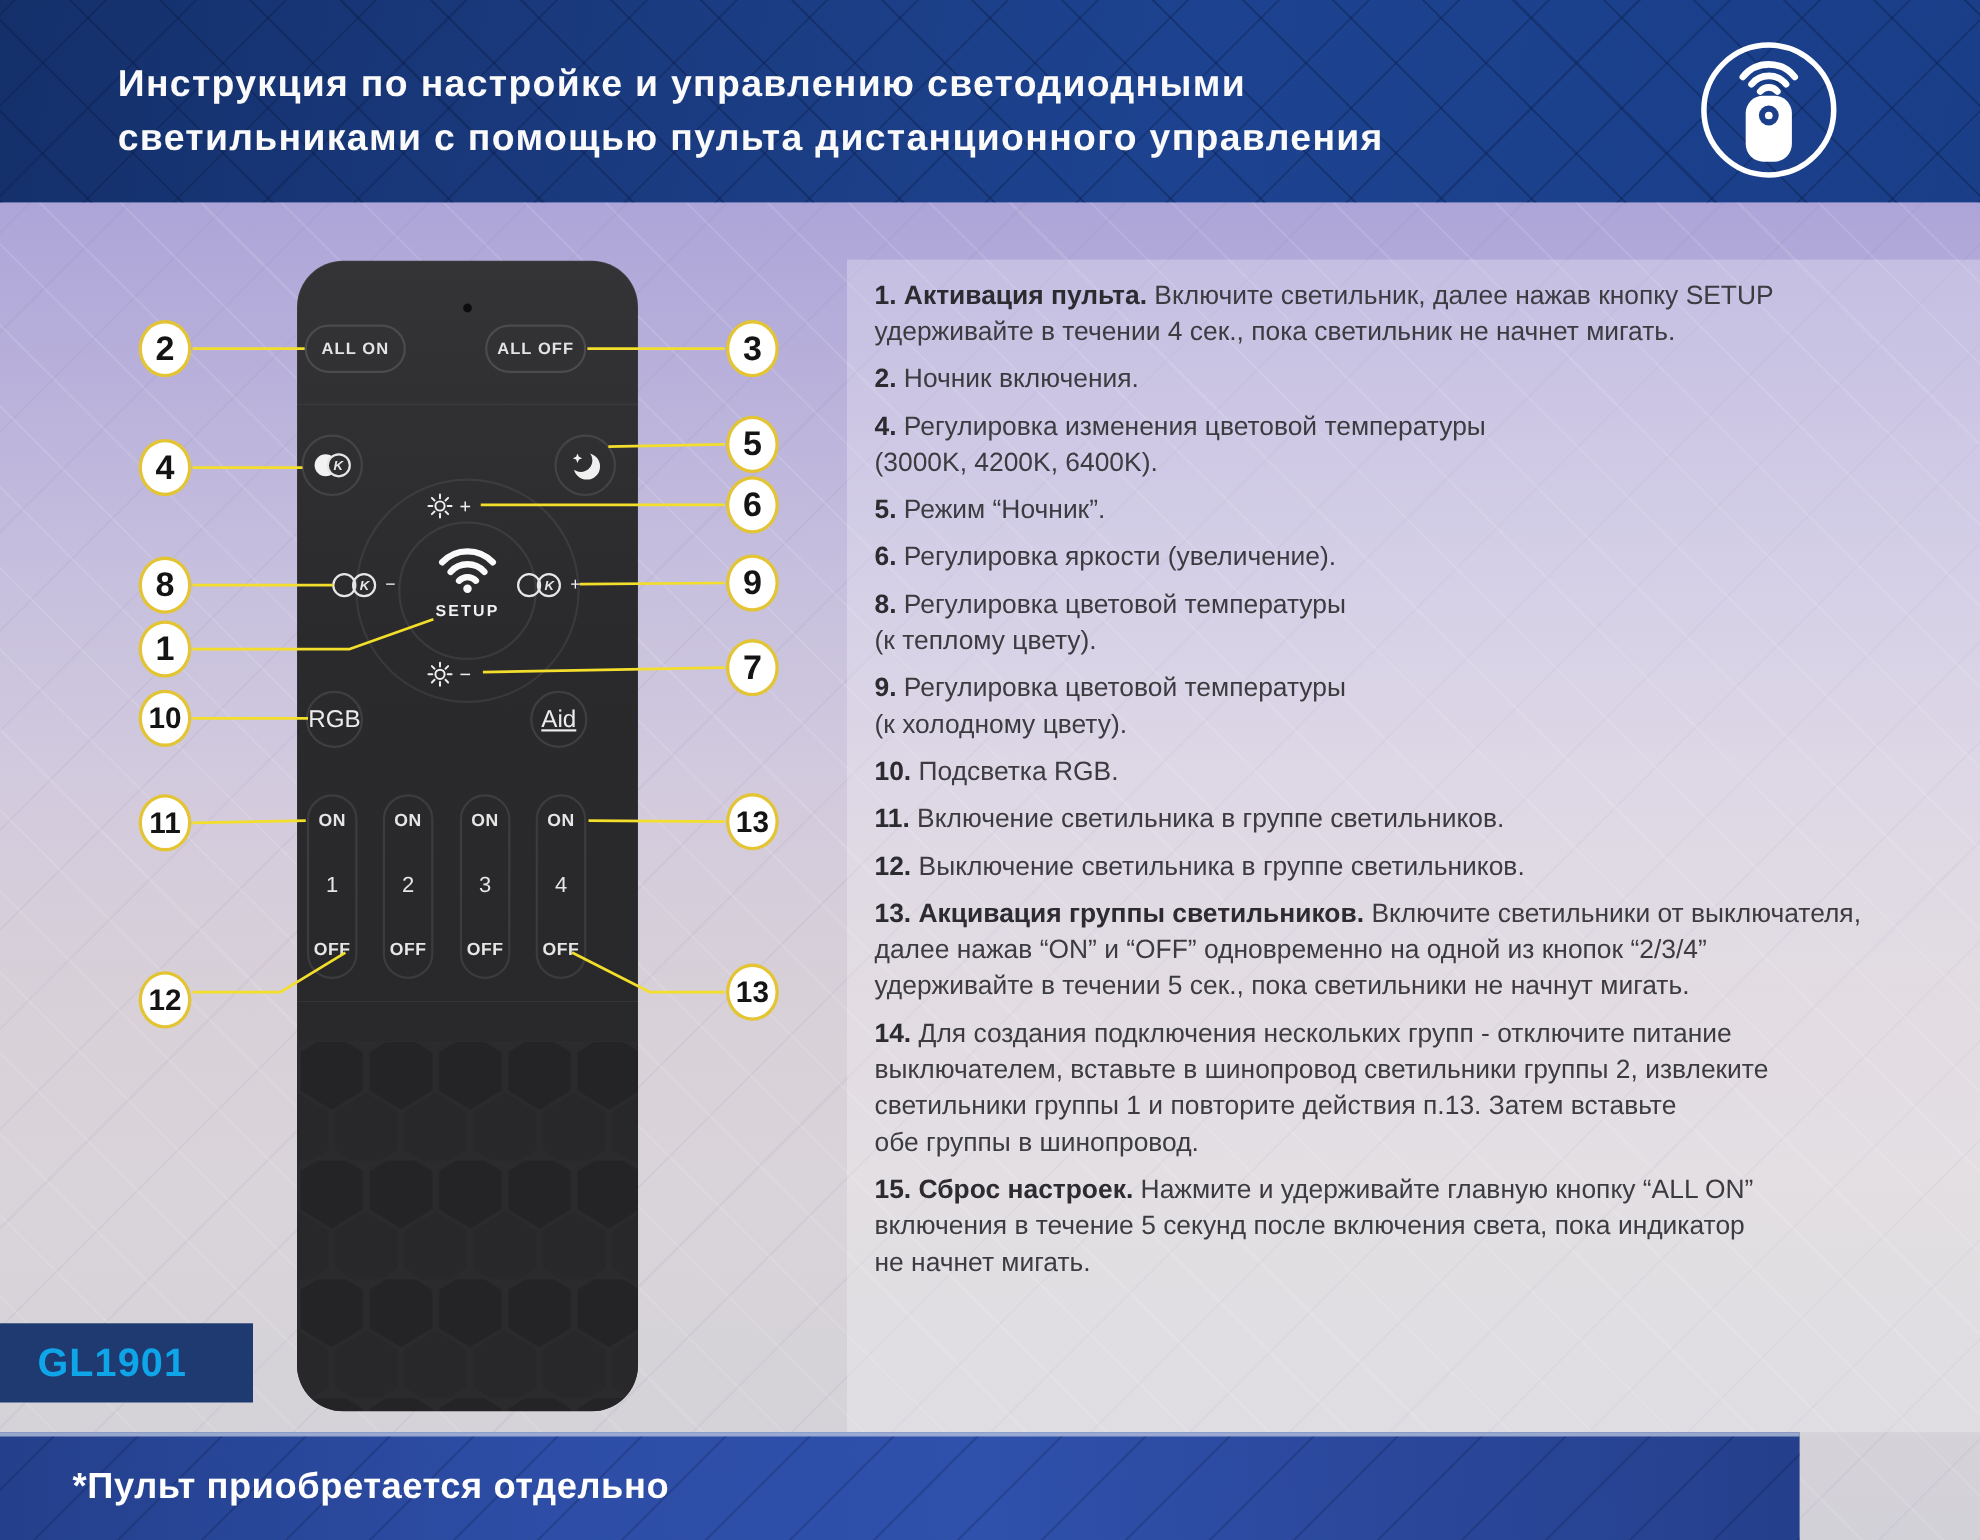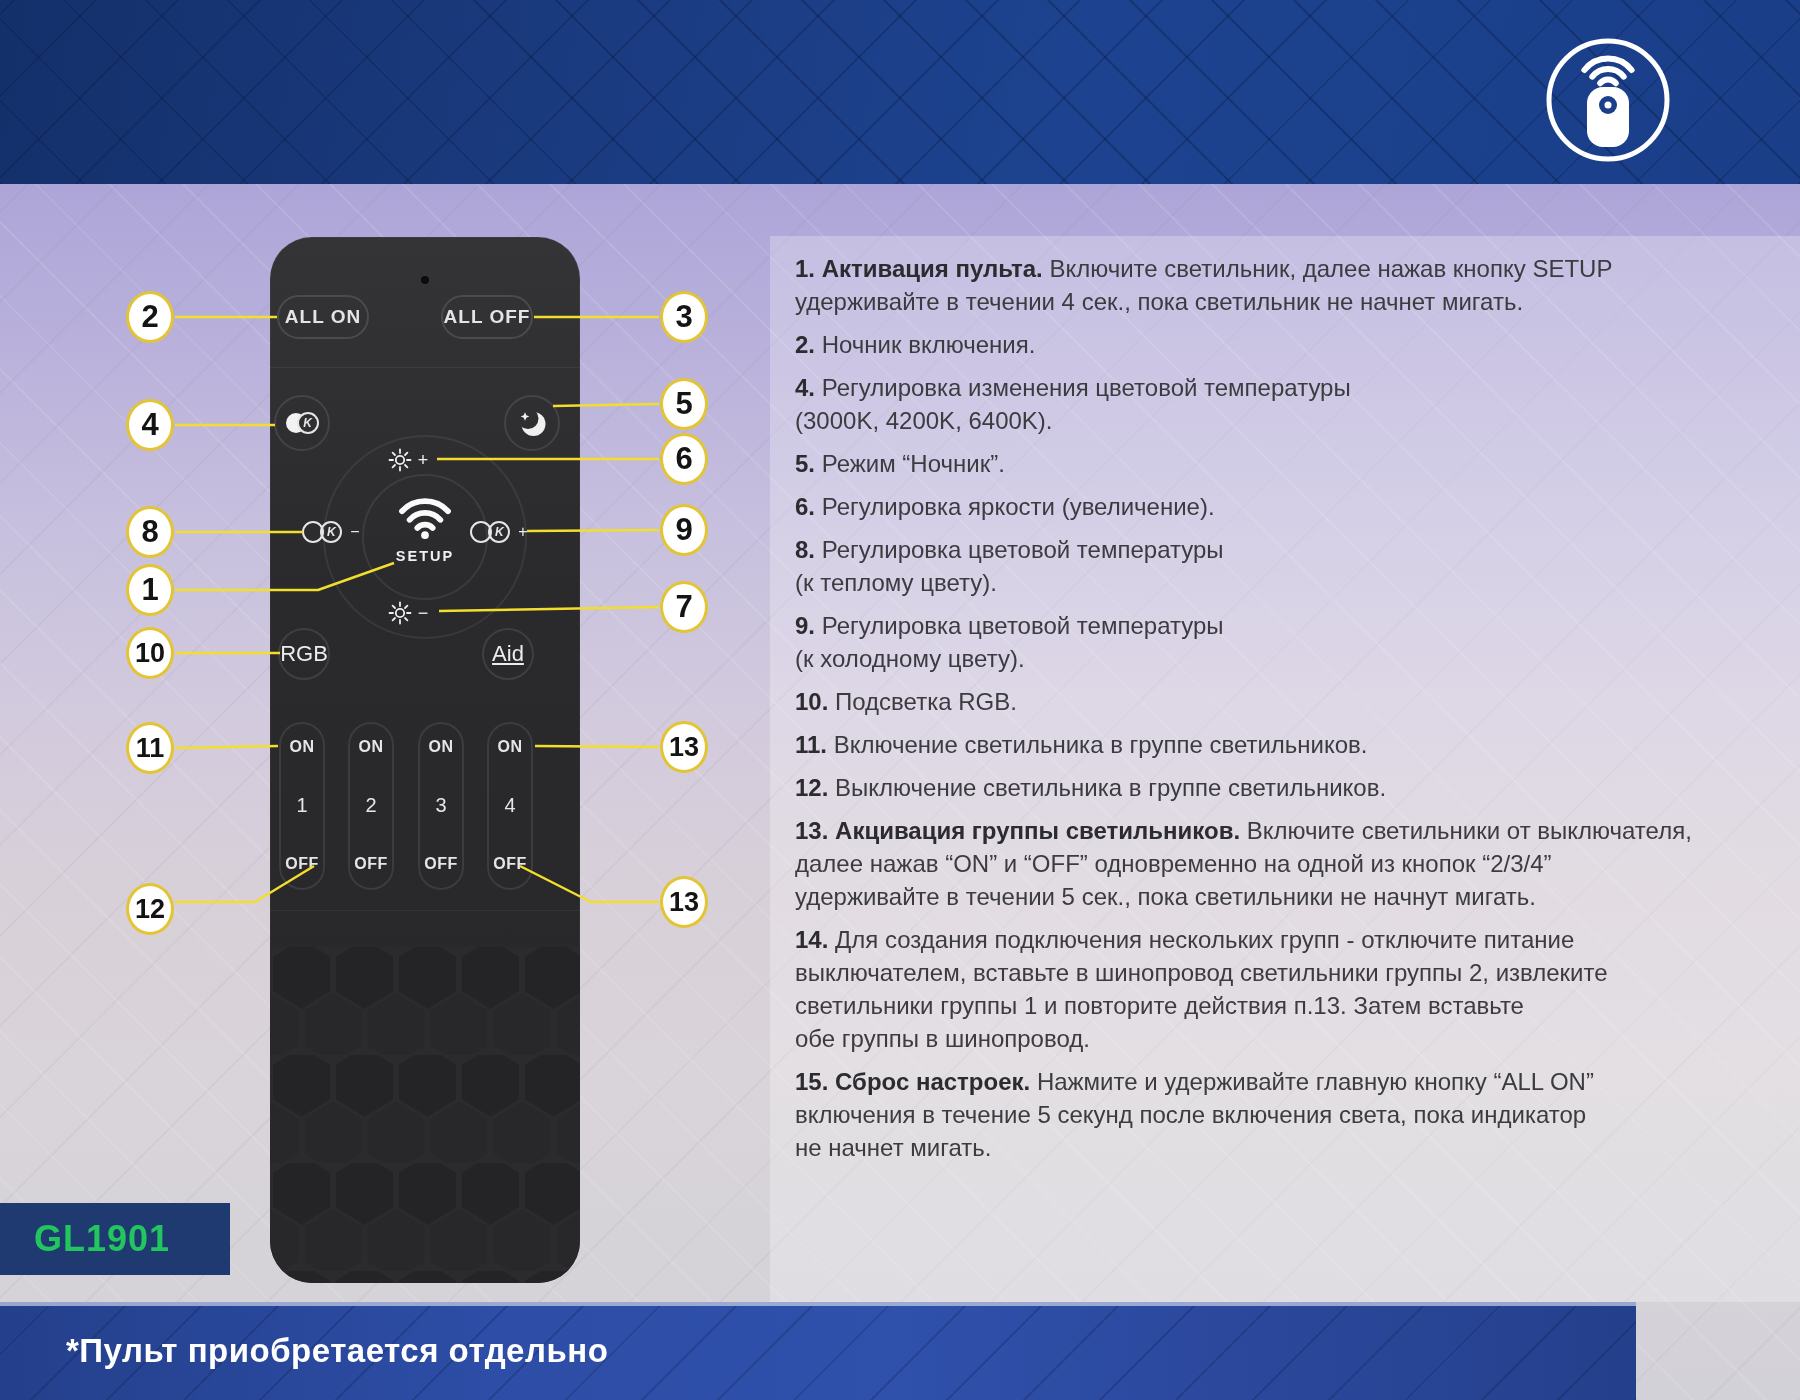--- a/index.html
+++ b/index.html
@@ -115,6 +115,10 @@
 <div class="page">
 
   <div class="header">
+    <div class="title">
+      <div>Инструкция по настройке и управлению светодиодными</div>
+      <div>светильниками с помощью пульта дистанционного управления</div>
+    </div>
     <svg class="badge-svg" width="136" height="136" viewBox="0 0 136 136">
       <circle cx="68" cy="68" r="59" fill="none" stroke="#ffffff" stroke-width="5"></circle>
       <path d="M44.4 38 A 30 30 0 0 1 91.6 38" fill="none" stroke="#ffffff" stroke-width="6" stroke-linecap="round"></path>

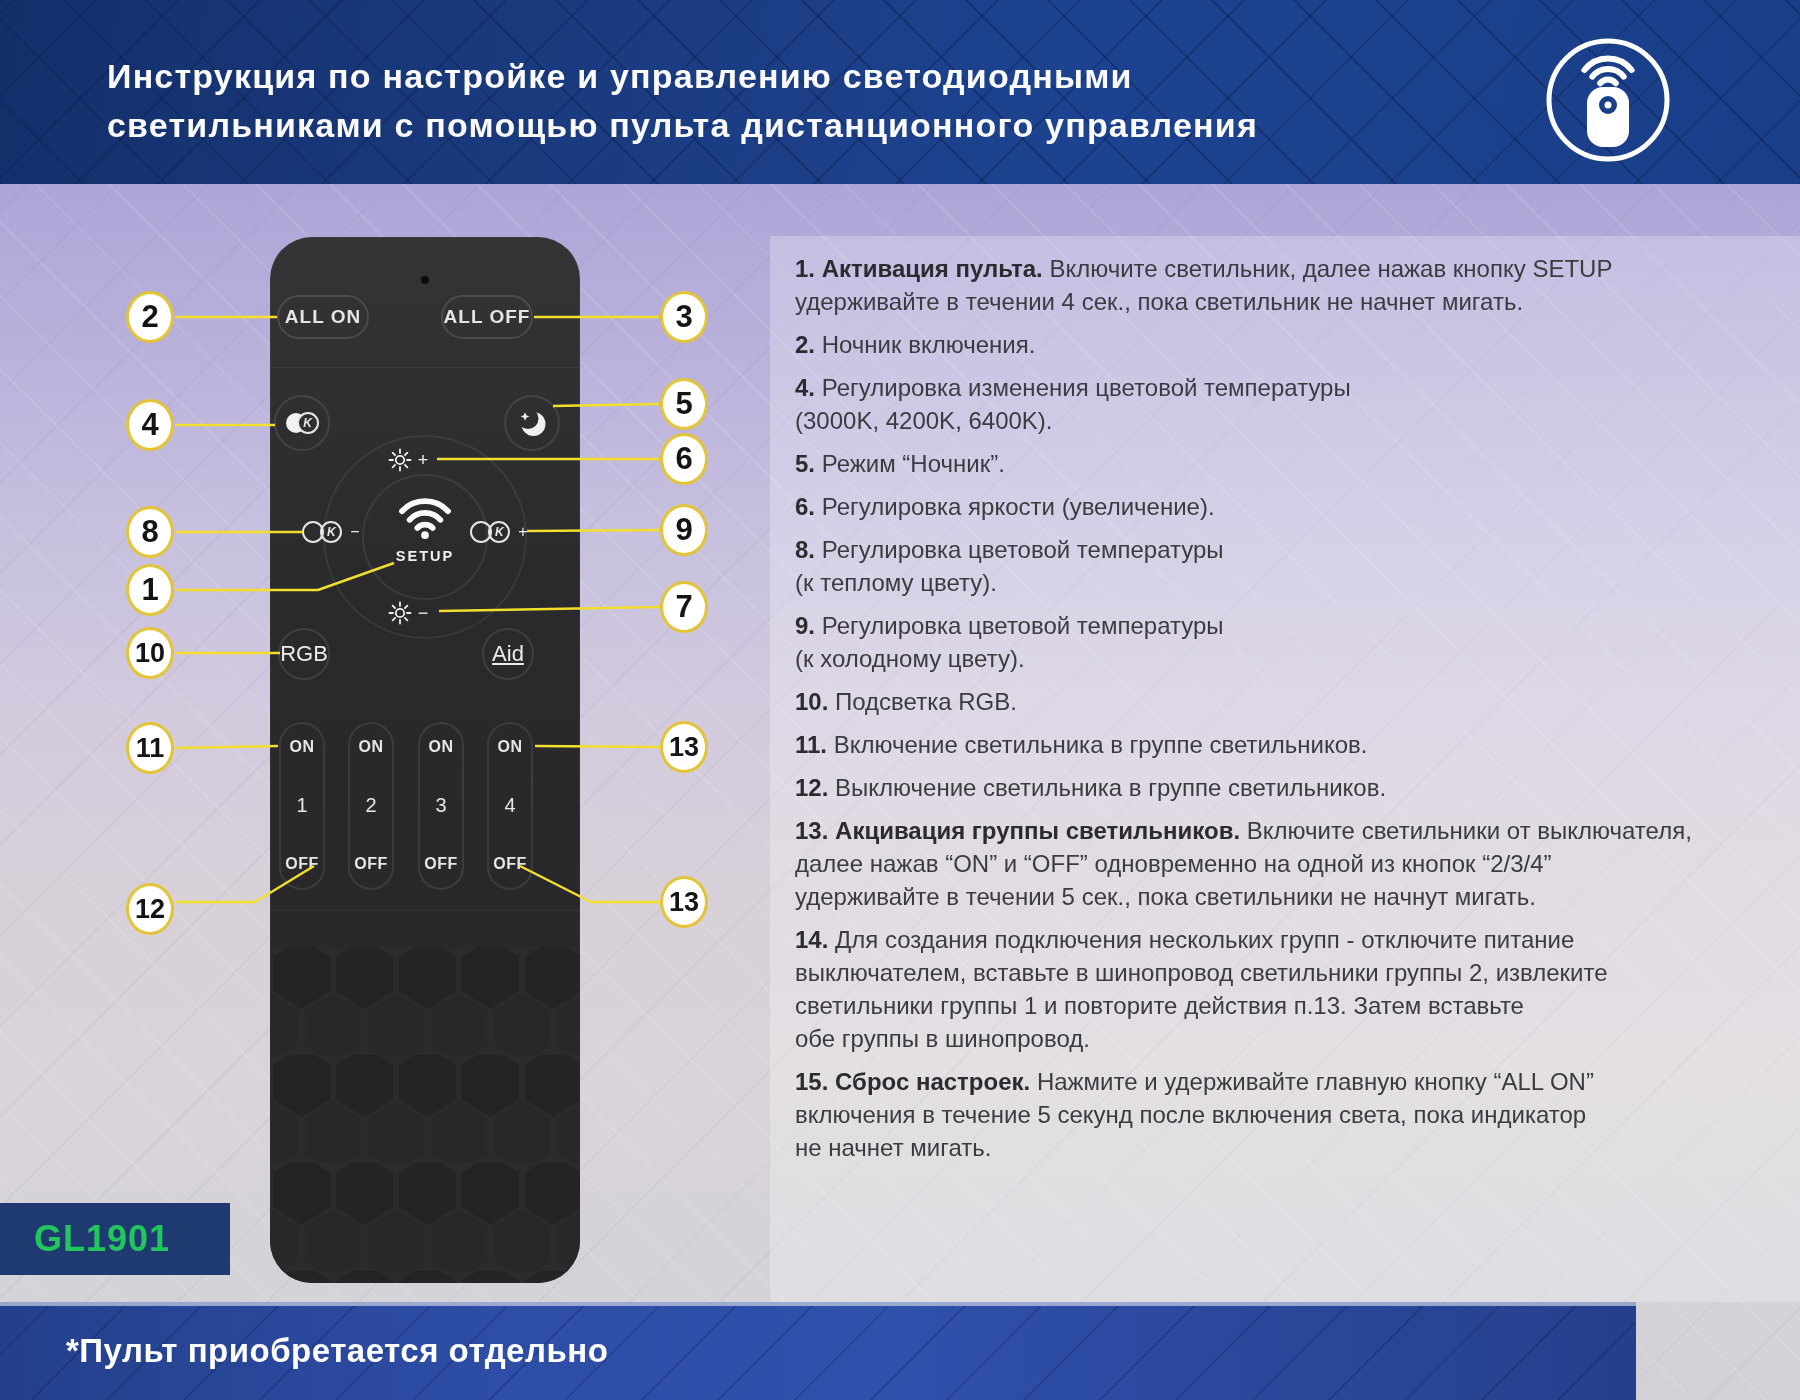--- a/index.html
+++ b/index.html
@@ -50,7 +50,7 @@
   .pillbtn {
     position:absolute; width:92px; height:44px; border:2px solid #4b4b4e; border-radius:22px;
     display:flex; align-items:center; justify-content:center;
-    color:#e4e4e4; font-size:19px; font-weight:600; letter-spacing:1px;
+    color:#e4e4e4; font-size:15px; font-weight:600; letter-spacing:1px;
   }
   .roundbtn {
     position:absolute; width:56px; height:56px; border-radius:50%;

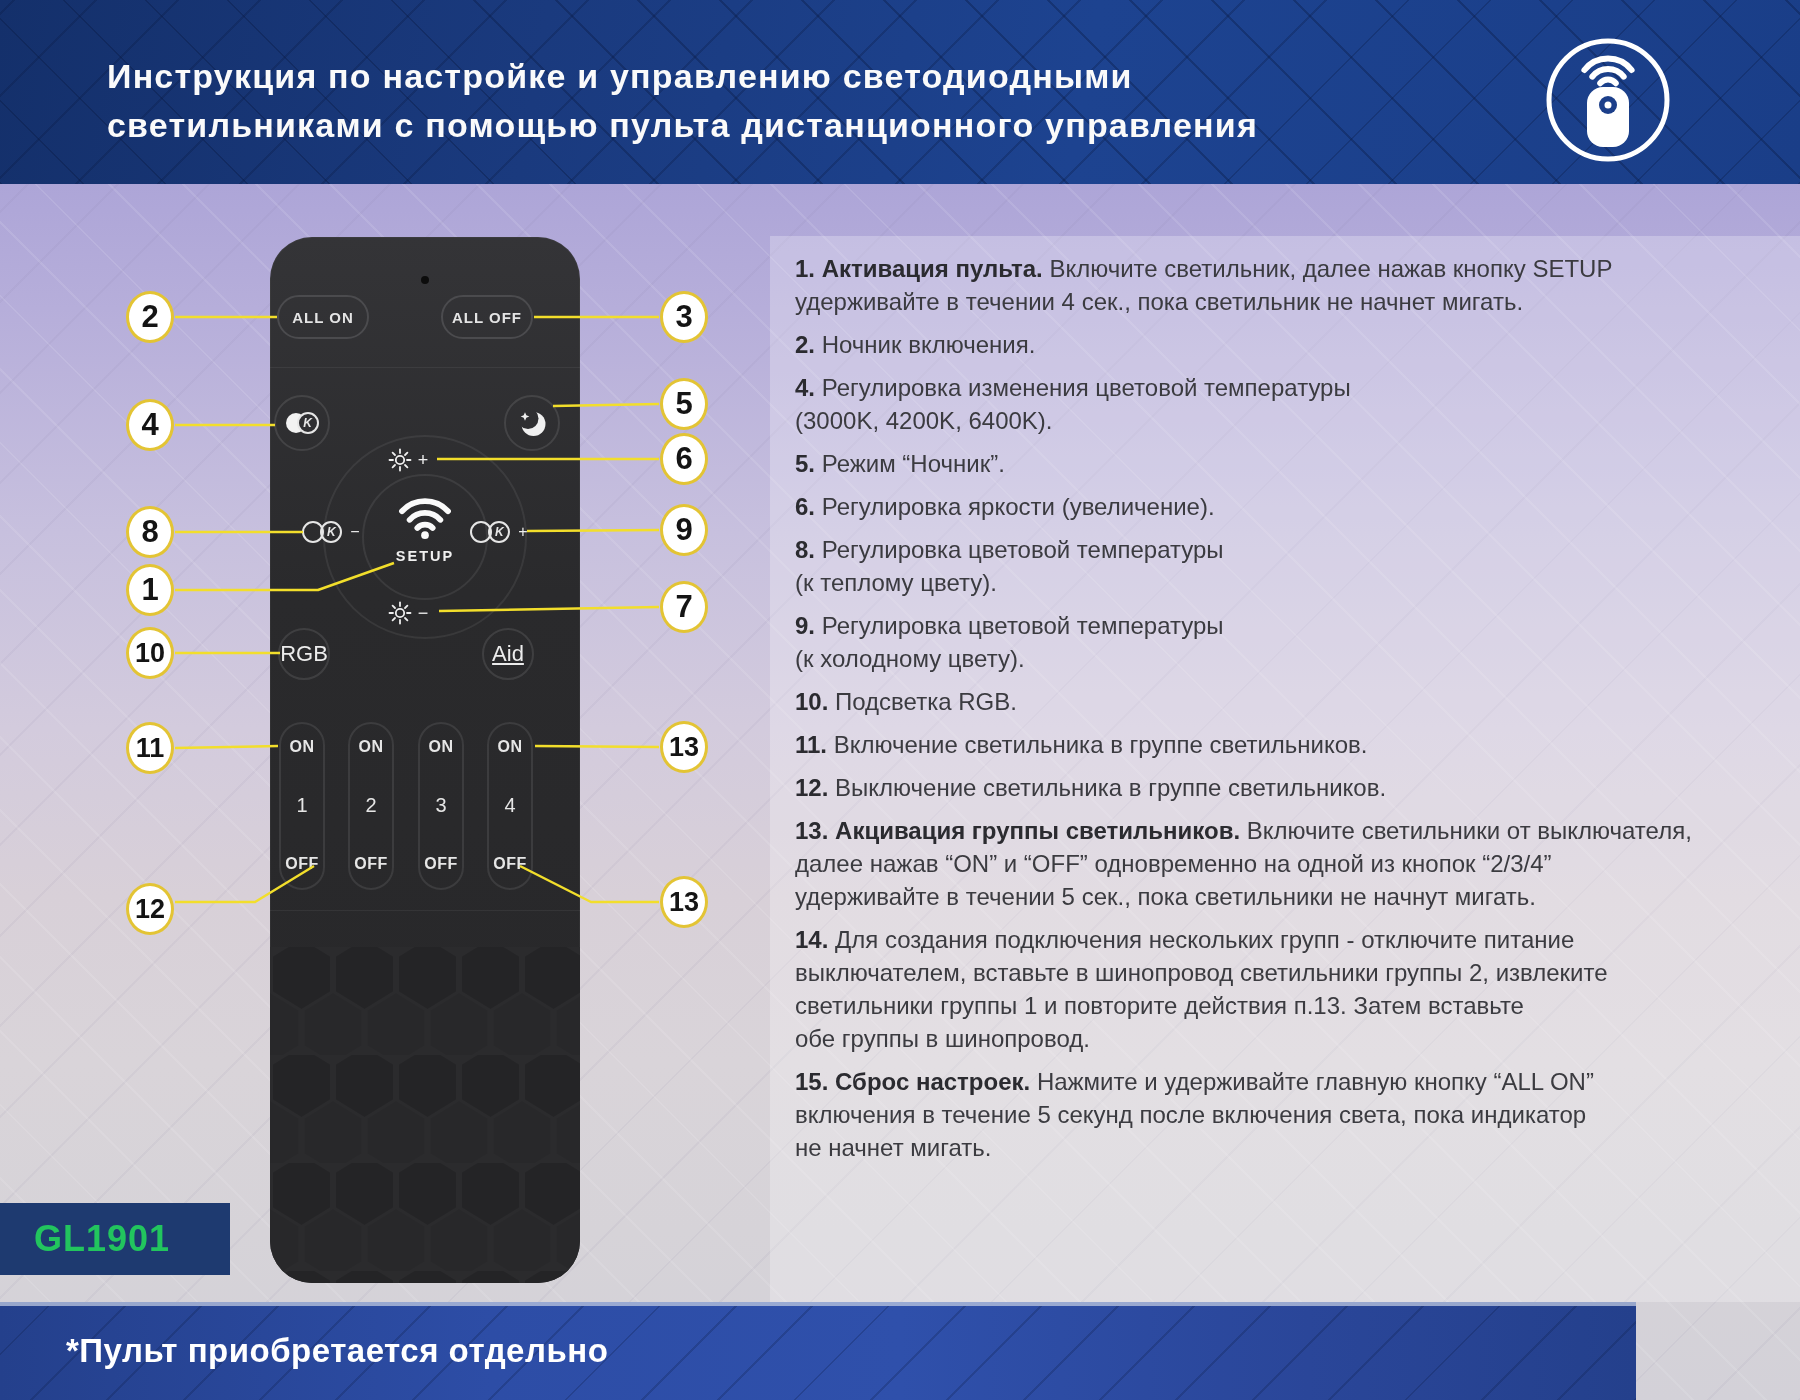--- a/index.html
+++ b/index.html
@@ -98,7 +98,7 @@
 
   
   .model-tag { position:absolute; left:0; top:1203px; width:230px; height:72px; background:#1e3a70; z-index:3;
-    color:#22c55e; font-size:36px; font-weight:700; letter-spacing:1px; line-height:72px; padding-left:34px; }
+    color:#0ea5e9; font-size:36px; font-weight:700; letter-spacing:1px; line-height:72px; padding-left:34px; }
   .footer {
     position:absolute; left:0; top:1302px; width:1636px; height:98px; z-index:5;
     background:linear-gradient(90deg,#24408c 0%,#2d4da6 30%,#2f50ab 55%,#2a4699 80%,#24408c 100%);

